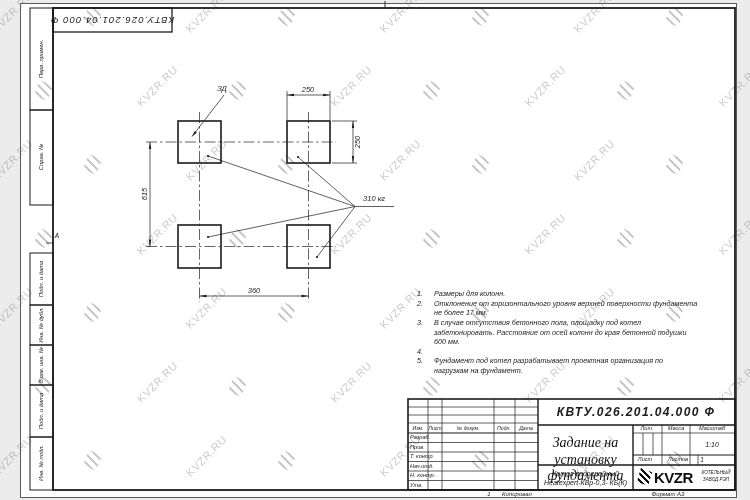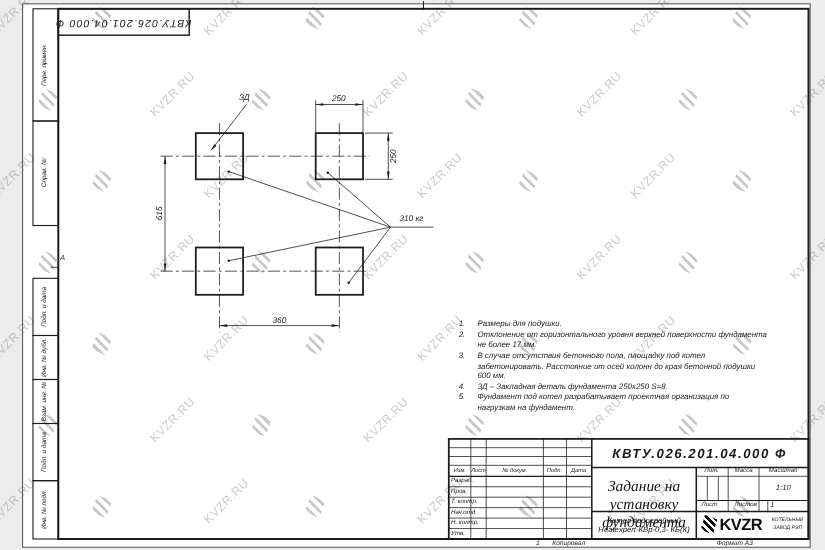--- a/index.html
+++ b/index.html
@@ -237,7 +237,7 @@
   <div class="notes">
     <div class="note">
         <span class="num">1.</span>
-        <span>Размеры для подушки.</span>
+        <span>Размеры для колонн.</span>
       </div>
     <div class="note">
         <span class="num">2.</span>

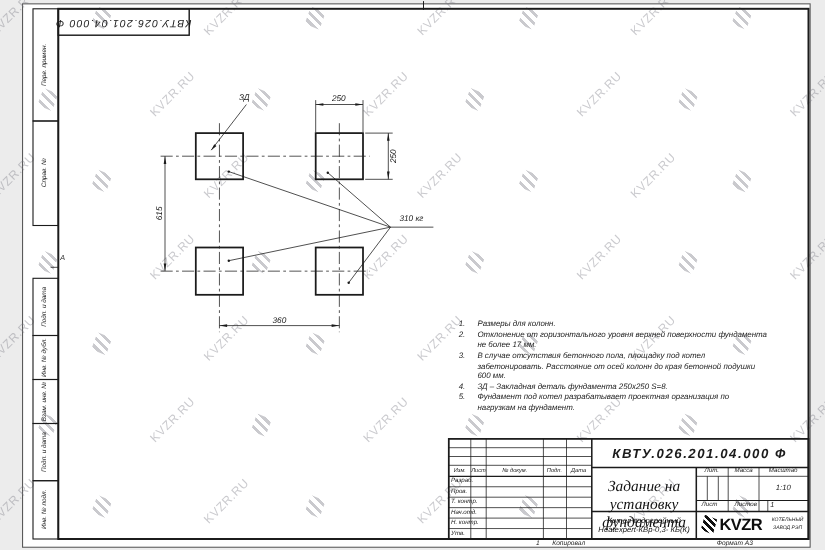--- a/index.html
+++ b/index.html
@@ -249,7 +249,6 @@
       </div>
     <div class="note">
         <span class="num">4.</span>
-        <span>ЗД – Закладная деталь фундамента 250х250 S=8.</span>
       </div>
     <div class="note">
         <span class="num">5.</span>

